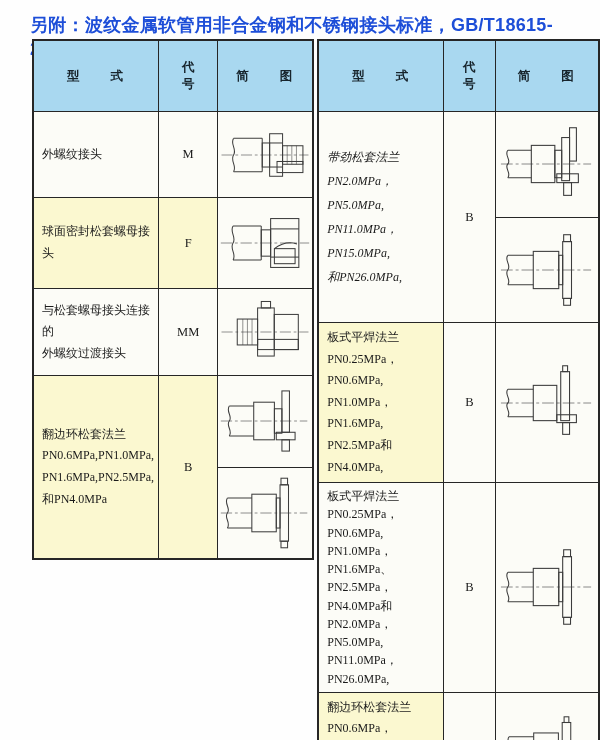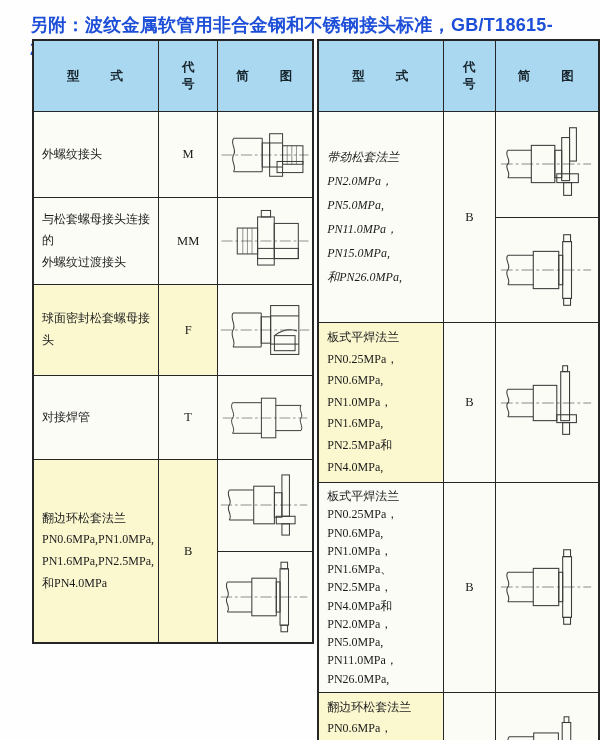--- a/index.html
+++ b/index.html
@@ -100,24 +100,6 @@
               </div>
             </td>
       </tr>
-      <tr style="height:87px">
-        <td class="type">与松套螺母接头连接的
-外螺纹过渡接头</td>
-        <td class="code">MM</td>
-        <td class="diag">
-              <div class="diag-box">
-          <svg class="d" width="94" height="74" viewBox="0 0 100 80">
-            <line class="cl" x1="3" y1="40" x2="97" y2="40"></line>
-            <rect class="s" x="20" y="26" width="22" height="28"></rect>
-            <path class="t" d="M26,26 V54 M31,26 V54 M36,26 V54"></path>
-            <rect class="s" x="42" y="14" width="18" height="52"></rect>
-            <rect class="s" x="46" y="7" width="10" height="7"></rect>
-            <rect class="s" x="60" y="21" width="26" height="38"></rect>
-            <rect class="s" x="42" y="48" width="44" height="11" fill="url(#h)"></rect>
-          </svg>
-              </div>
-            </td>
-      </tr>
       <tr style="height:91px">
         <td class="type hl">球面密封松套螺母接头</td>
         <td class="code hl">F</td>
@@ -133,6 +115,24 @@
                   <line class="s" x1="56" y1="55" x2="86" y2="55"></line>
             <path class="s" d="M60,46 q12,-9 24,-5"></path>
             <rect class="s" x="60" y="46" width="22" height="16" fill="url(#h)"></rect>
+          </svg>
+              </div>
+            </td>
+      </tr>
+      <tr style="height:87px">
+        <td class="type">与松套螺母接头连接的
+外螺纹过渡接头</td>
+        <td class="code">MM</td>
+        <td class="diag">
+              <div class="diag-box">
+          <svg class="d" width="94" height="74" viewBox="0 0 100 80">
+            <line class="cl" x1="3" y1="40" x2="97" y2="40"></line>
+            <rect class="s" x="20" y="26" width="22" height="28"></rect>
+            <path class="t" d="M26,26 V54 M31,26 V54 M36,26 V54"></path>
+            <rect class="s" x="42" y="14" width="18" height="52"></rect>
+            <rect class="s" x="46" y="7" width="10" height="7"></rect>
+            <rect class="s" x="60" y="21" width="26" height="38"></rect>
+            <rect class="s" x="42" y="48" width="44" height="11" fill="url(#h)"></rect>
           </svg>
               </div>
             </td>

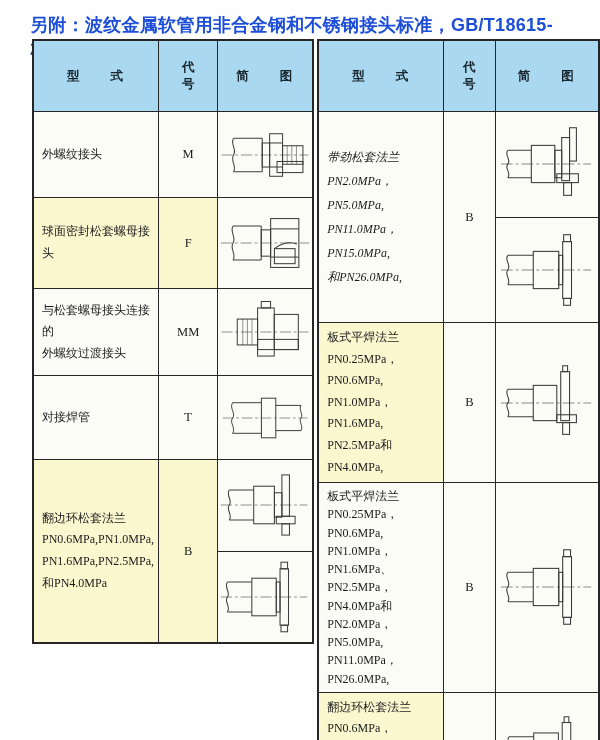--- a/index.html
+++ b/index.html
@@ -133,22 +133,6 @@
             <rect class="s" x="46" y="7" width="10" height="7"></rect>
             <rect class="s" x="60" y="21" width="26" height="38"></rect>
             <rect class="s" x="42" y="48" width="44" height="11" fill="url(#h)"></rect>
-          </svg>
-              </div>
-            </td>
-      </tr>
-      <tr style="height:84px">
-        <td class="type">对接焊管</td>
-        <td class="code">T</td>
-        <td class="diag">
-              <div class="diag-box">
-          <svg class="d" width="94" height="72" viewBox="0 0 100 80">
-            <line class="cl" x1="3" y1="40" x2="97" y2="40"></line>
-            <path class="s" d="M14,23 C10,29 18,35 14,40 C10,45 18,51 14,57"></path>
-            <path class="s" d="M14,23 H46 M14,57 H46"></path>
-            <rect class="s" x="46" y="18" width="16" height="44"></rect>
-            <path class="s" d="M62,26 H90 M62,54 H90"></path>
-            <path class="s" d="M90,26 C87,31 93,36 90,40 C87,44 93,49 90,54"></path>
           </svg>
               </div>
             </td>

